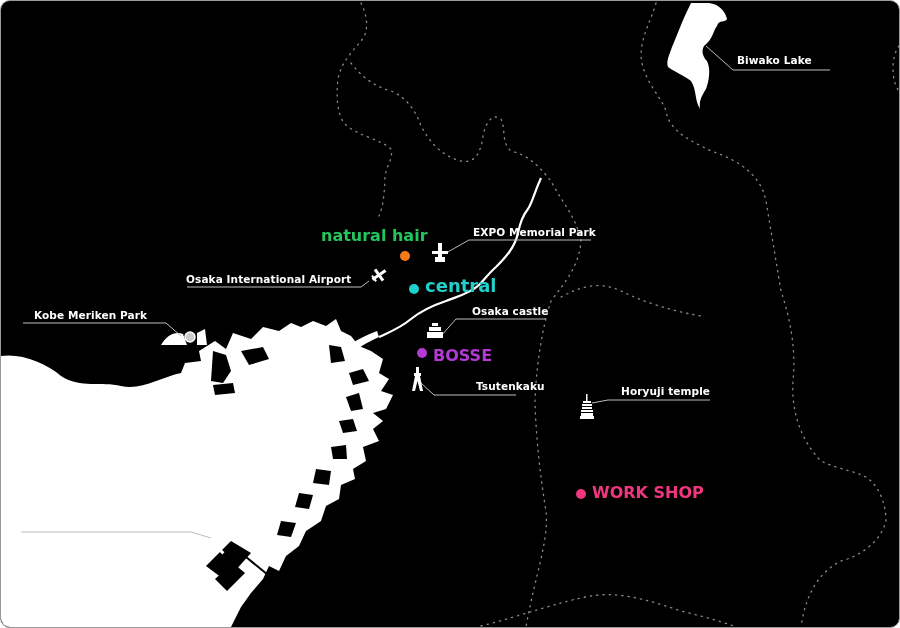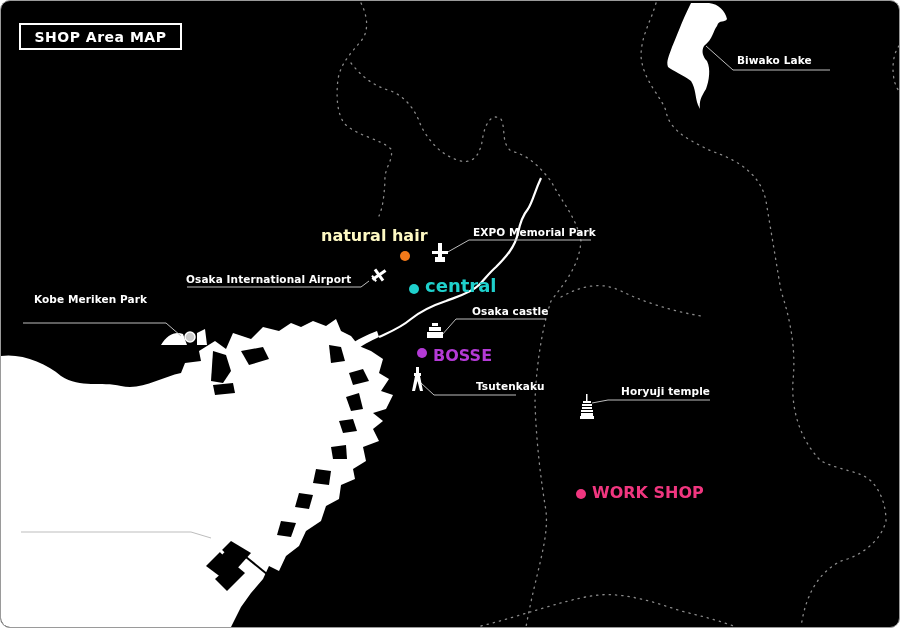--- a/index.html
+++ b/index.html
@@ -120,7 +120,6 @@
     </g>
   </svg>
 
-  <div class="title-box">SHOP Area MAP</div>
 
   <div class="lbl" style="left:736px; top:53px;text-align:right;">Biwako Lake</div>
   <div class="lbl" style="left:472px; top:225px;text-align:right;">EXPO Memorial Park</div>

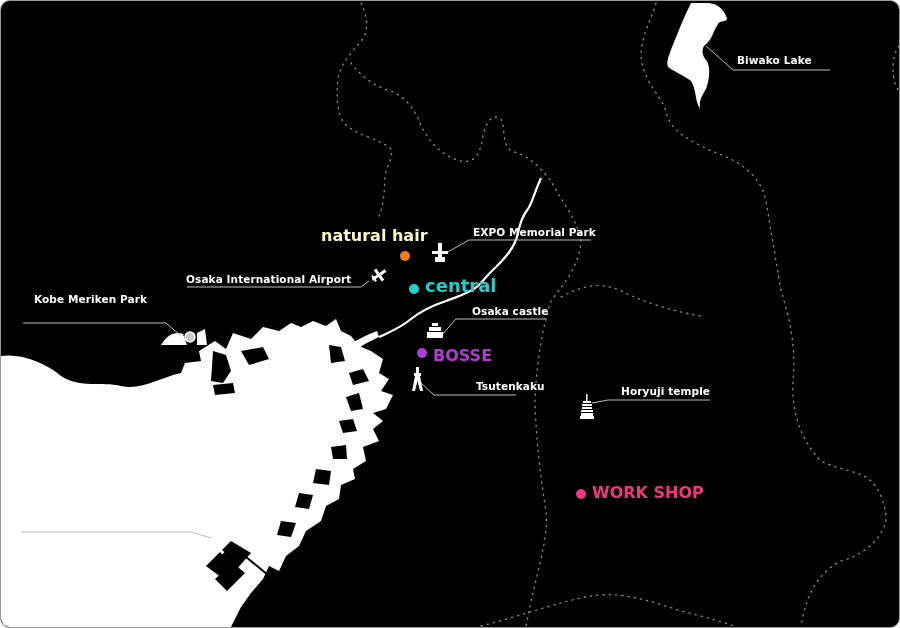--- a/index.html
+++ b/index.html
@@ -131,7 +131,7 @@
   <div class="lbl" style="left:24px; top:516px;">Kansai International Airport</div>
 
   <div class="dot" style="left:399px; top:250px; background:#f47a1a;"></div>
-  <div class="shop" style="left:320px; top:225px; color:#fef9c3;">natural hair</div>
+  <div class="shop" style="left:320px; top:225px; color:#22c55e;">natural hair</div>
 
   <div class="dot" style="left:408px; top:283px; background:#1fd0cc;"></div>
   <div class="shop" style="left:424px; top:274px; color:#1fd0cc; font-size:18px;">central</div>

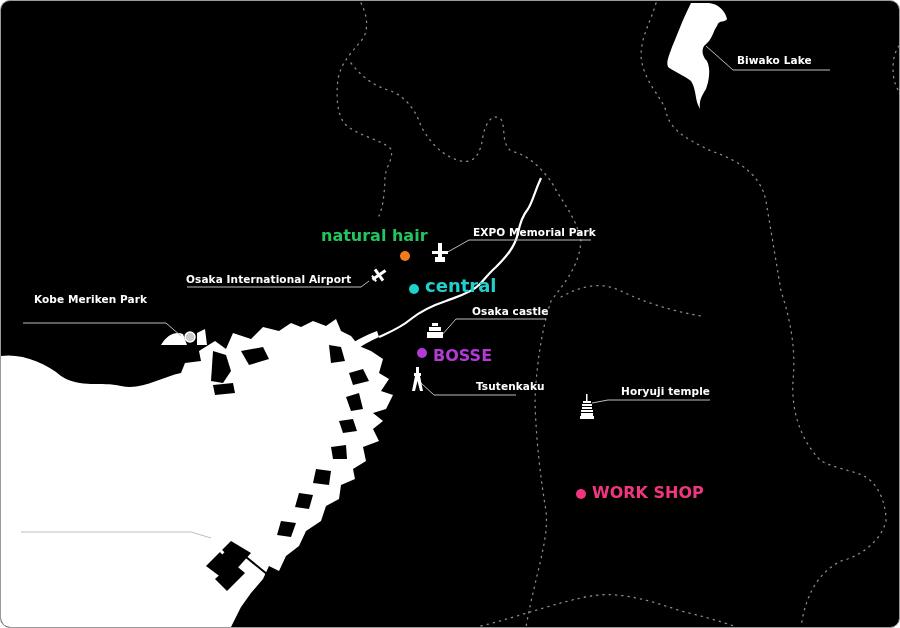--- a/index.html
+++ b/index.html
@@ -124,7 +124,7 @@
   <div class="lbl" style="left:736px; top:53px;text-align:right;">Biwako Lake</div>
   <div class="lbl" style="left:472px; top:225px;text-align:right;">EXPO Memorial Park</div>
   <div class="lbl" style="left:185px; top:272px;">Osaka International Airport</div>
-  <div class="lbl" style="left:33px; top:292px;">Kobe Meriken Park</div>
+  <div class="lbl" style="left:33px; top:308px;">Kobe Meriken Park</div>
   <div class="lbl" style="left:471px; top:304px;">Osaka castle</div>
   <div class="lbl" style="left:451px; top:379px;margin-left:24px;">Tsutenkaku</div>
   <div class="lbl" style="left:620px; top:384px;">Horyuji temple</div>

